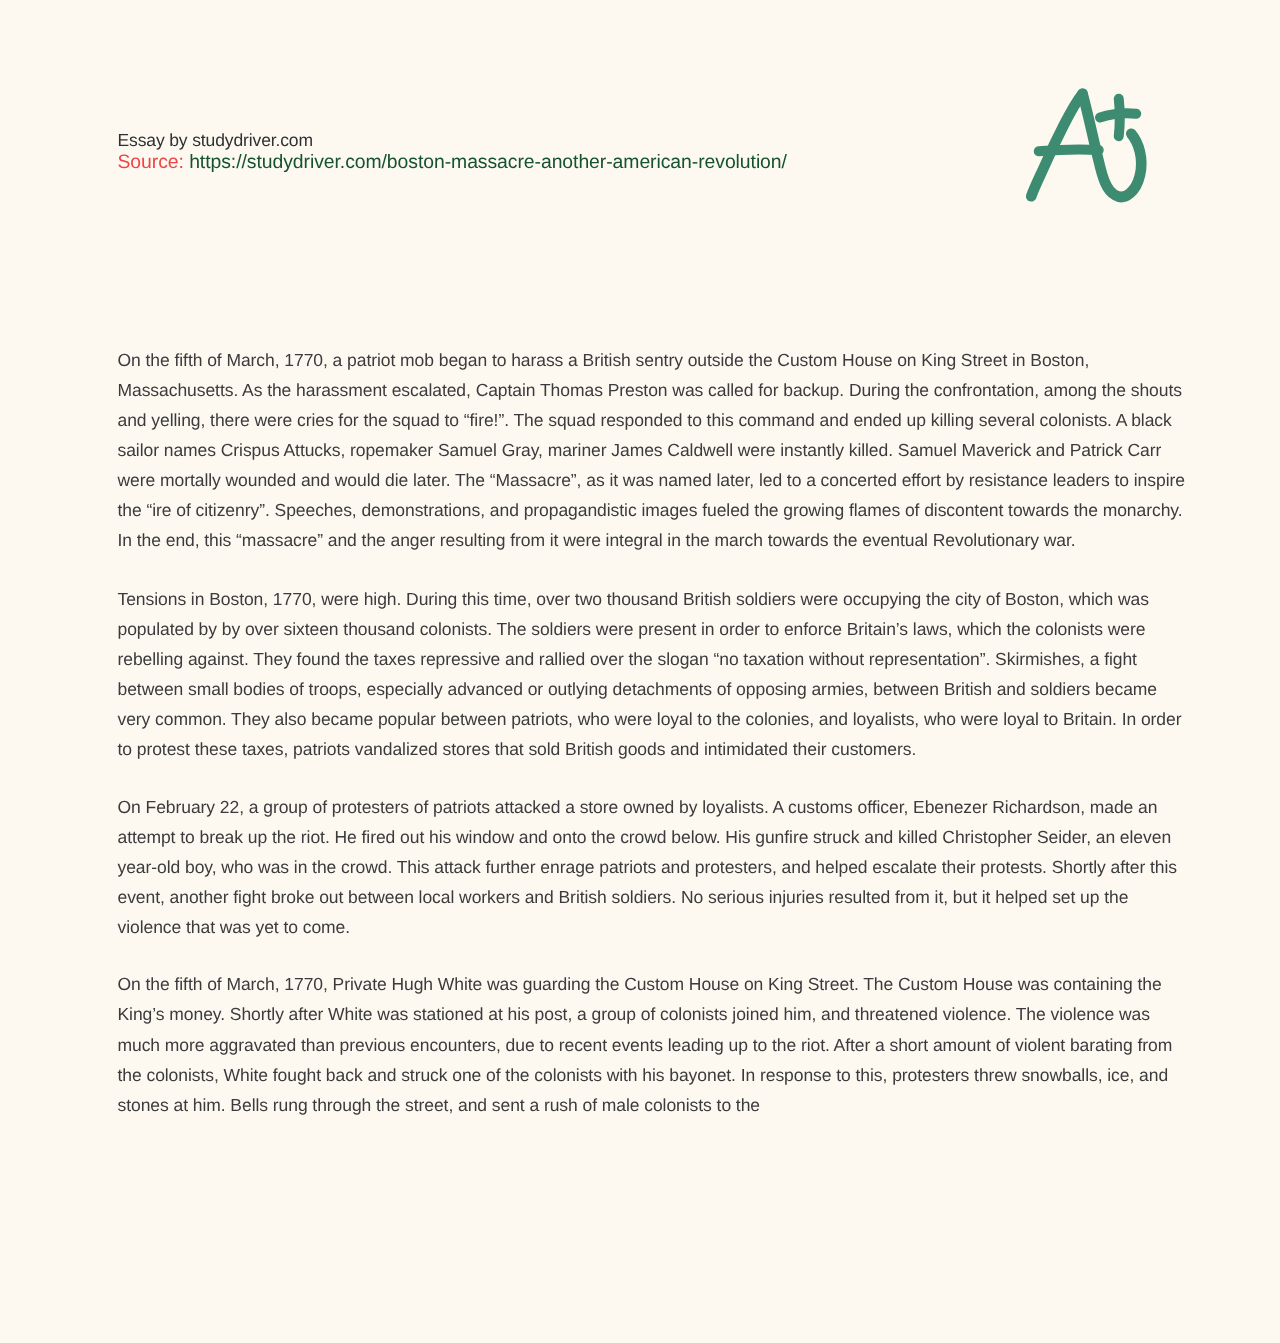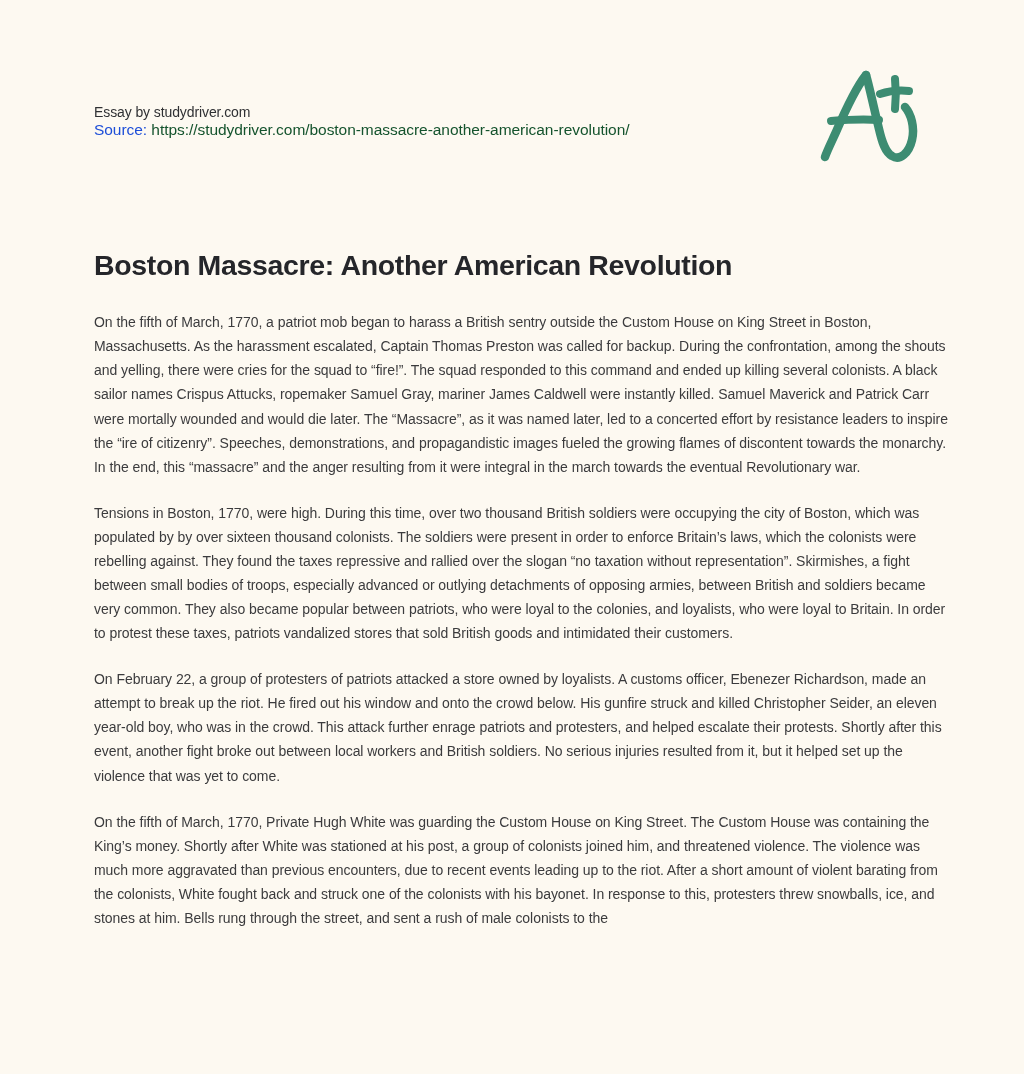--- a/index.html
+++ b/index.html
@@ -54,7 +54,7 @@
     letter-spacing: -0.05px;
   }
   .source-label {
-    color: #1d4ed8;
+    color: #ef4444;
   }
   .source-url {
     color: #14532d;

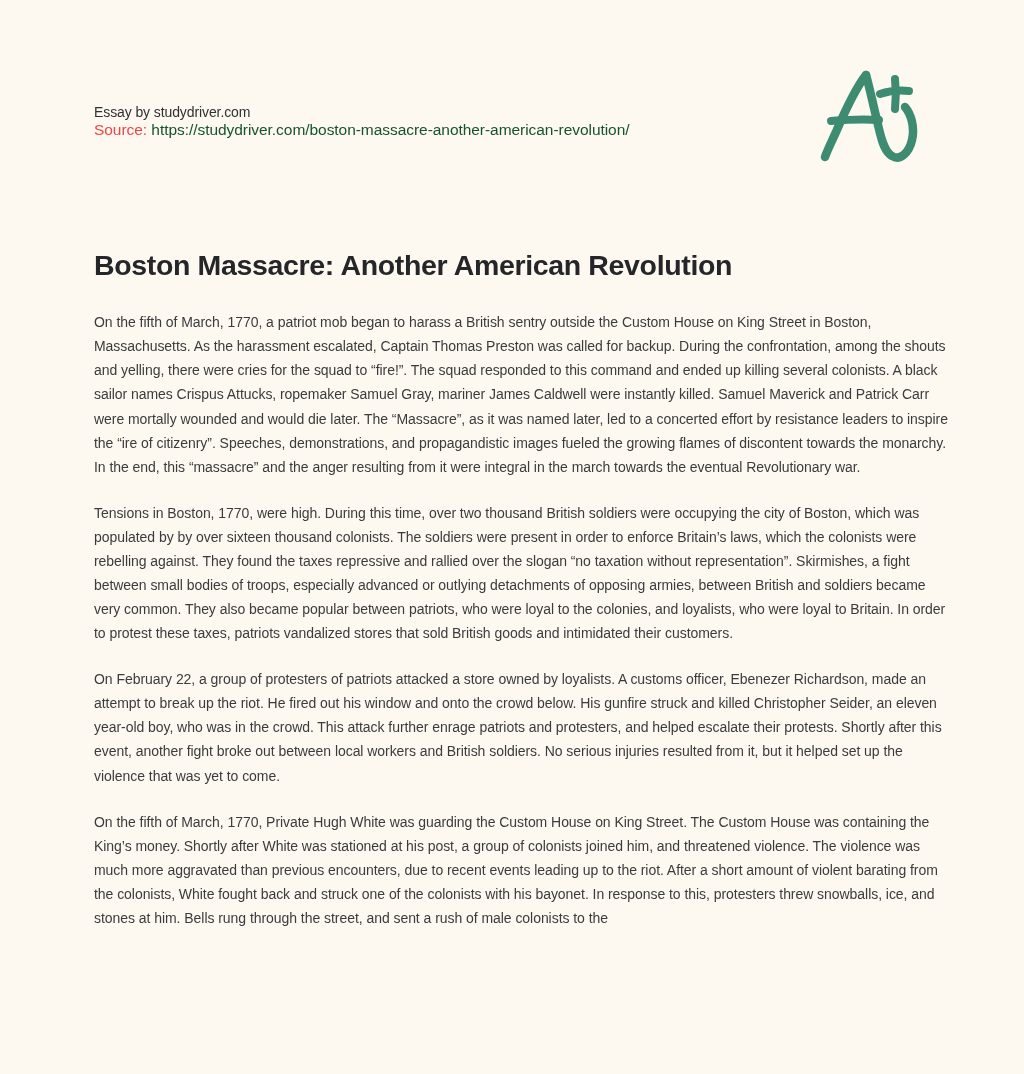--- a/index.html
+++ b/index.html
@@ -137,7 +137,6 @@
 
   <div class="article">
 
-    <h1 class="article-title">Boston Massacre: Another American Revolution</h1>
 
     <div class="body-copy">
       <p>On the fifth of March, 1770, a patriot mob began to harass a British sentry outside the Custom House on King Street in Boston, Massachusetts. As the harassment escalated, Captain Thomas Preston was called for backup. During the confrontation, among the shouts and yelling, there were cries for the squad to “fire!”. The squad responded to this command and ended up killing several colonists. A black sailor names Crispus Attucks, ropemaker Samuel Gray, mariner James Caldwell were instantly killed. Samuel Maverick and Patrick Carr were mortally wounded and would die later. The “Massacre”, as it was named later, led to a concerted effort by resistance leaders to inspire the “ire of citizenry”.  Speeches, demonstrations, and propagandistic images fueled the growing flames of discontent towards the monarchy. In the end, this “massacre” and the anger resulting from it were integral in the march towards the eventual Revolutionary war.</p>

